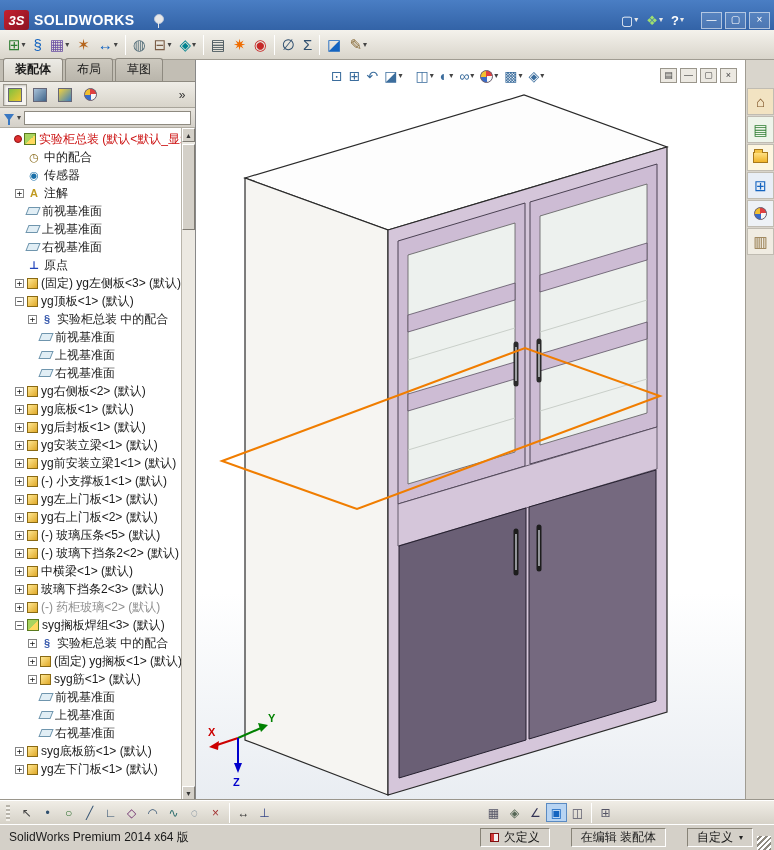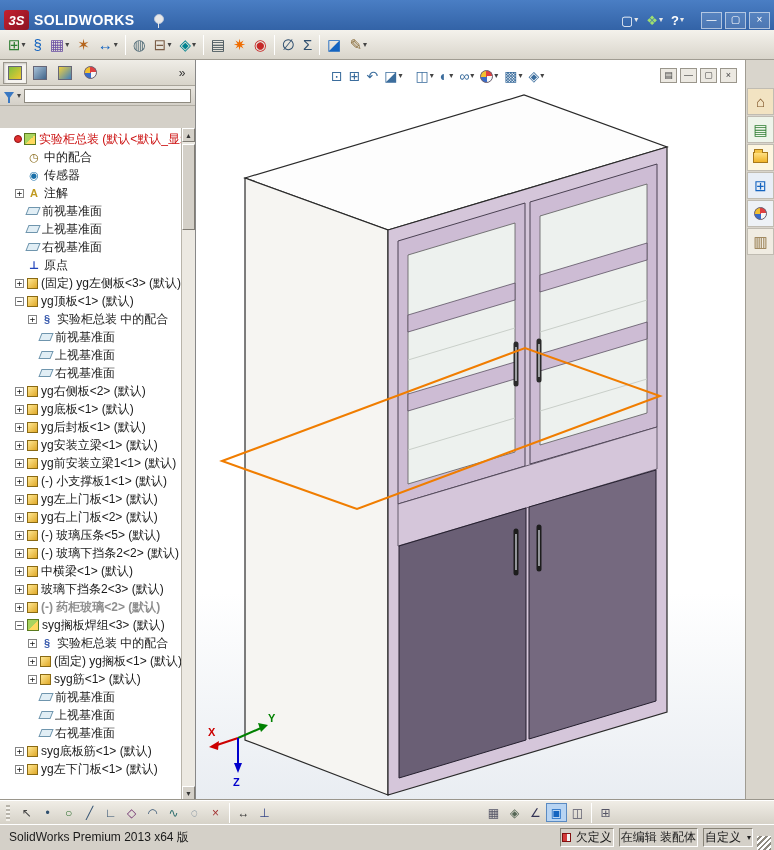--- a/index.html
+++ b/index.html
@@ -334,6 +334,11 @@
   </div>
 
   <div id="leftcol">
+    <div id="tabstrip">
+        <div class="tab active">装配体</div>
+        <div class="tab">布局</div>
+        <div class="tab">草图</div>
+      </div>
     <div id="paneltabs">
         <div class="ptab active">
           <span class="ptab-ic ft"></span>

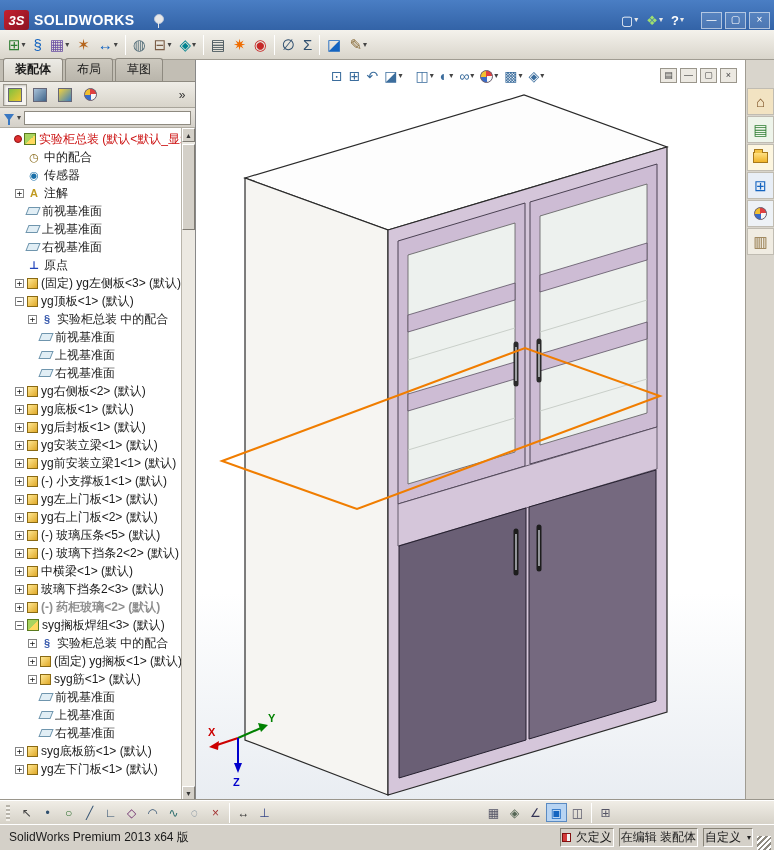--- a/index.html
+++ b/index.html
@@ -65,7 +65,7 @@
   #tree{position:absolute;top:68px;left:0;right:14px;bottom:0;background:#fff;overflow:hidden;padding-top:2px;}
   .trow{height:18px;display:flex;align-items:center;white-space:nowrap;overflow:hidden;}
   .trow.red .tlabel{color:#cc1111;}
-  .trow.gray .tlabel{color:#8f8f8f;font-weight:bold;}
+  .trow.gray .tlabel{color:#8f8f8f;}
   .expander{width:9px;height:9px;flex:none;border:1px solid #848484;background:#fff;color:#111;
     font-size:9px;line-height:7px;text-align:center;margin-right:3px;font-family:"DejaVu Sans Mono",monospace;}
   .expander.noexp{visibility:hidden;}

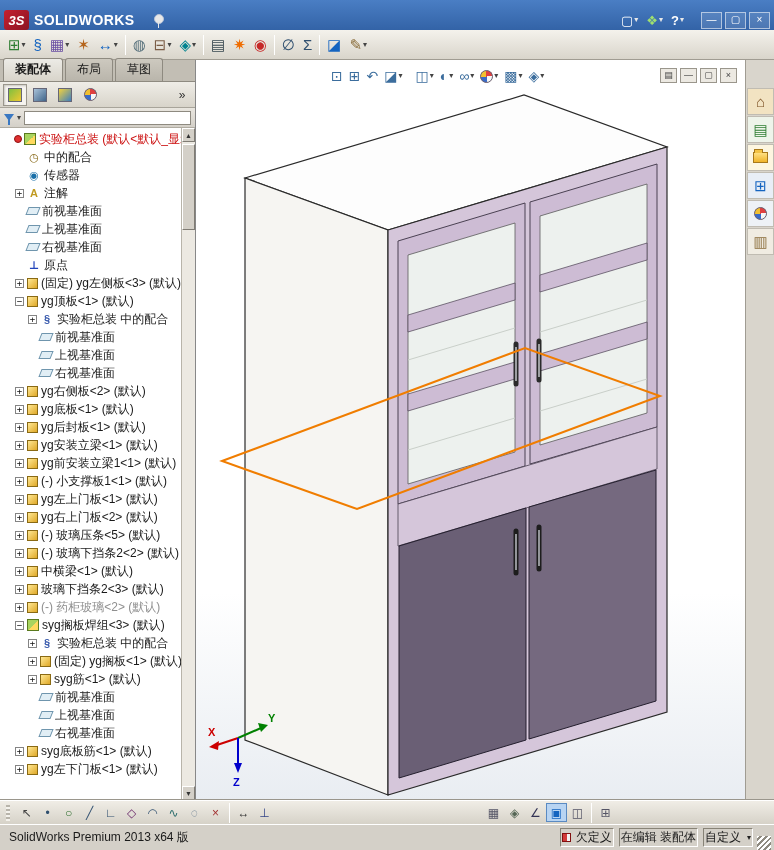--- a/index.html
+++ b/index.html
@@ -636,7 +636,7 @@
 </div>
 
 <div id="statusbar">
-  <div class="sb-left">SolidWorks Premium 2013 x64 版</div>
+  <div class="sb-left">SolidWorks Premium 2014 x64 版</div>
   <div id="sbcells">
       <div class="sb-cell">
         <span class="sb-ico"></span>

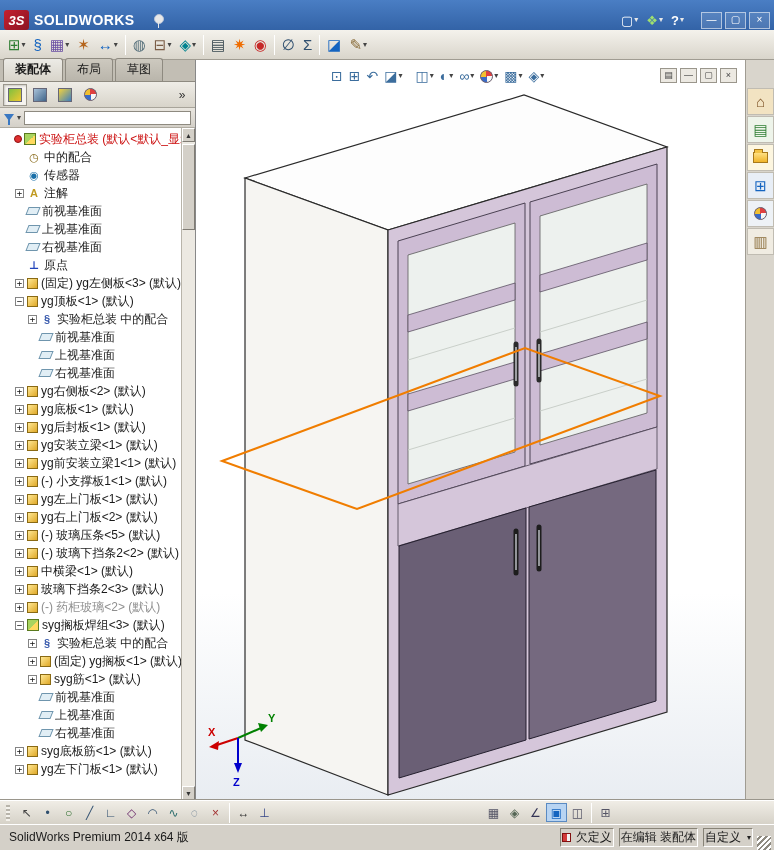--- a/index.html
+++ b/index.html
@@ -126,7 +126,7 @@
     border-top:1px solid #fff;display:flex;align-items:center;padding:0 3px;}
   .sb-left{padding:0 6px;white-space:nowrap;}
   #sbcells{margin-left:auto;display:flex;align-items:stretch;height:19px;}
-  .sb-cell{display:flex;align-items:center;padding:0 1px;margin-left:5px;border:1px solid;
+  .sb-cell{display:flex;align-items:center;padding:0 9px;margin-left:21px;border:1px solid;
     border-color:#878377 #fff #fff #878377;white-space:nowrap;}
   .sb-ico{width:9px;height:9px;background:linear-gradient(90deg,#d23a3a 50%,#f2f2f2 50%);
     border:1px solid #801010;margin-right:5px;}

